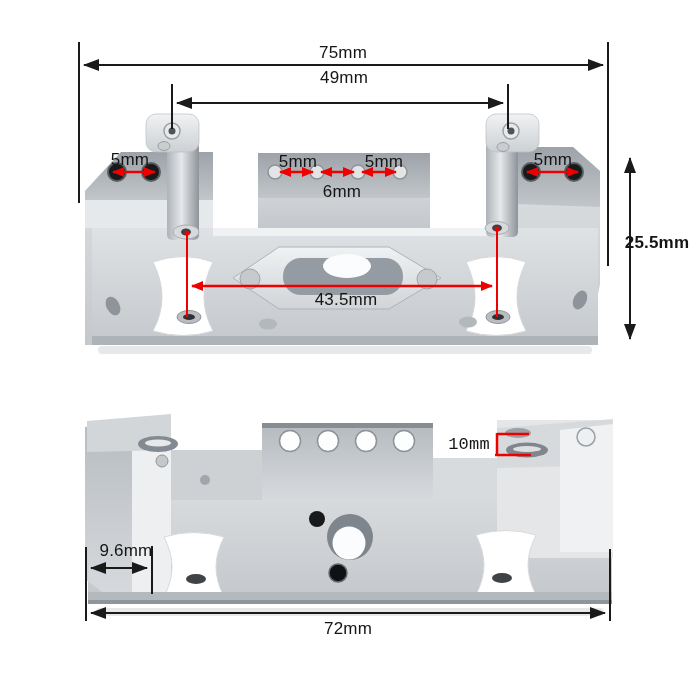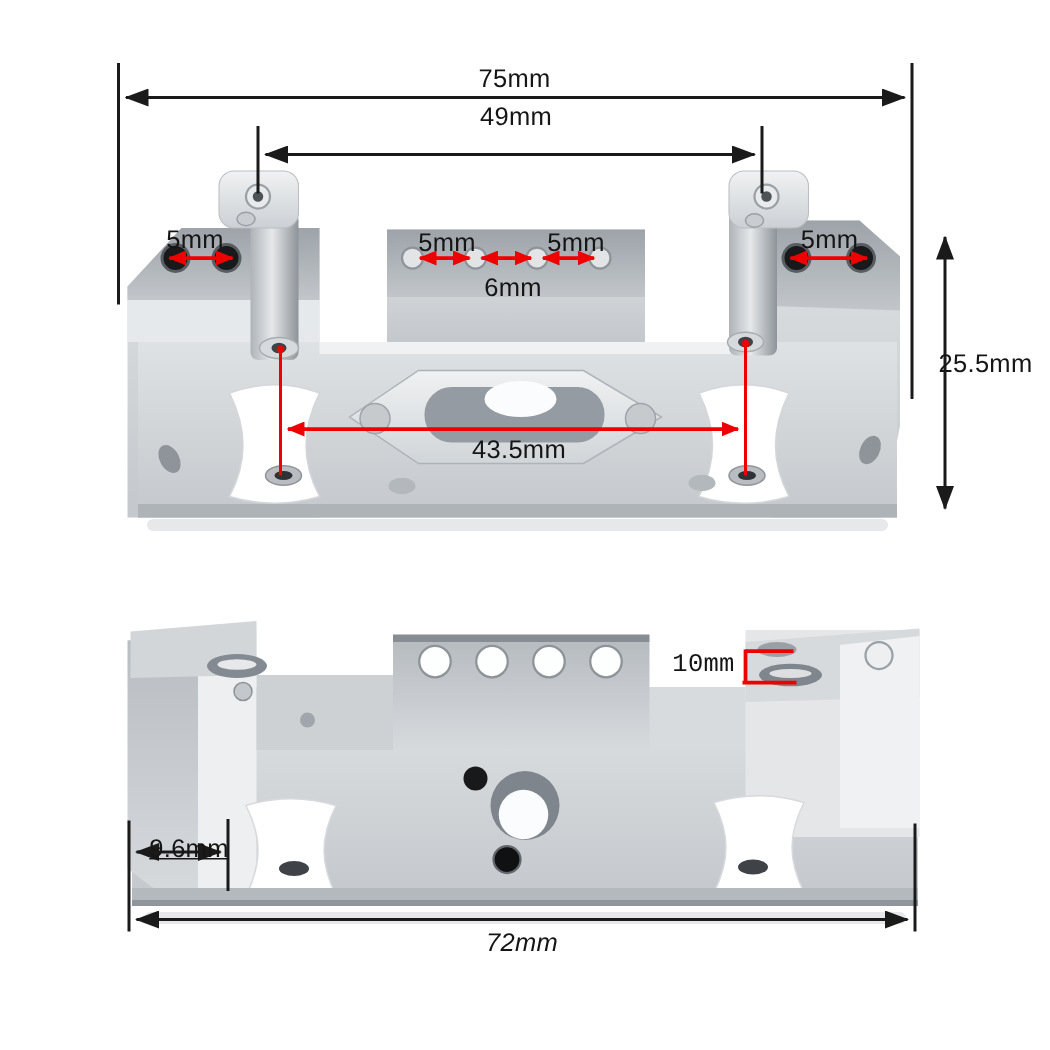--- a/index.html
+++ b/index.html
@@ -239,7 +239,7 @@
   <span class="dim-label" style="left:342px;top:152px;margin-top:40px;">6mm</span>
   <span class="dim-label" style="left:384px;top:162px;">5mm</span>
   <span class="dim-label" style="left:553px;top:160px;">5mm</span>
-  <span class="dim-label" style="left:657px;top:243px;">25.5mm</span>
+  <span class="dim-label" style="left:657px;top:243px;font-weight:bold;">25.5mm</span>
   <span class="dim-label" style="left:346px;top:300px;">43.5mm</span>
   <span class="dim-label" style="left:469px;top:444px;font-family:Liberation Mono, monospace;">10mm</span>
   <span class="dim-label" style="left:126px;top:566px;text-decoration:underline;">9.6mm</span>

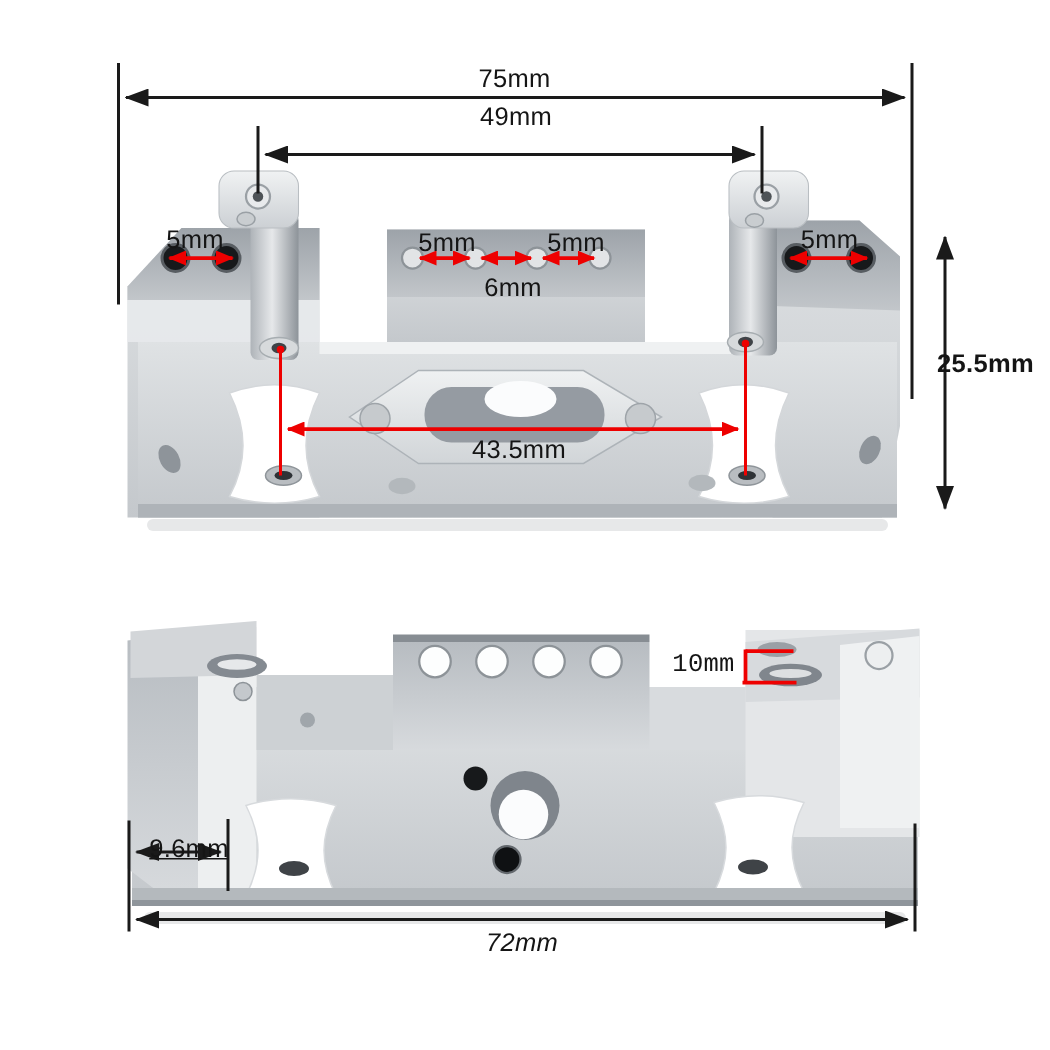--- a/index.html
+++ b/index.html
@@ -242,7 +242,7 @@
   <span class="dim-label" style="left:657px;top:243px;font-weight:bold;">25.5mm</span>
   <span class="dim-label" style="left:346px;top:300px;">43.5mm</span>
   <span class="dim-label" style="left:469px;top:444px;font-family:Liberation Mono, monospace;">10mm</span>
-  <span class="dim-label" style="left:126px;top:566px;text-decoration:underline;">9.6mm</span>
+  <span class="dim-label" style="left:126px;top:551px;">9.6mm</span>
   <span class="dim-label" style="left:348px;top:629px;font-style:italic;">72mm</span>
 
 </div>

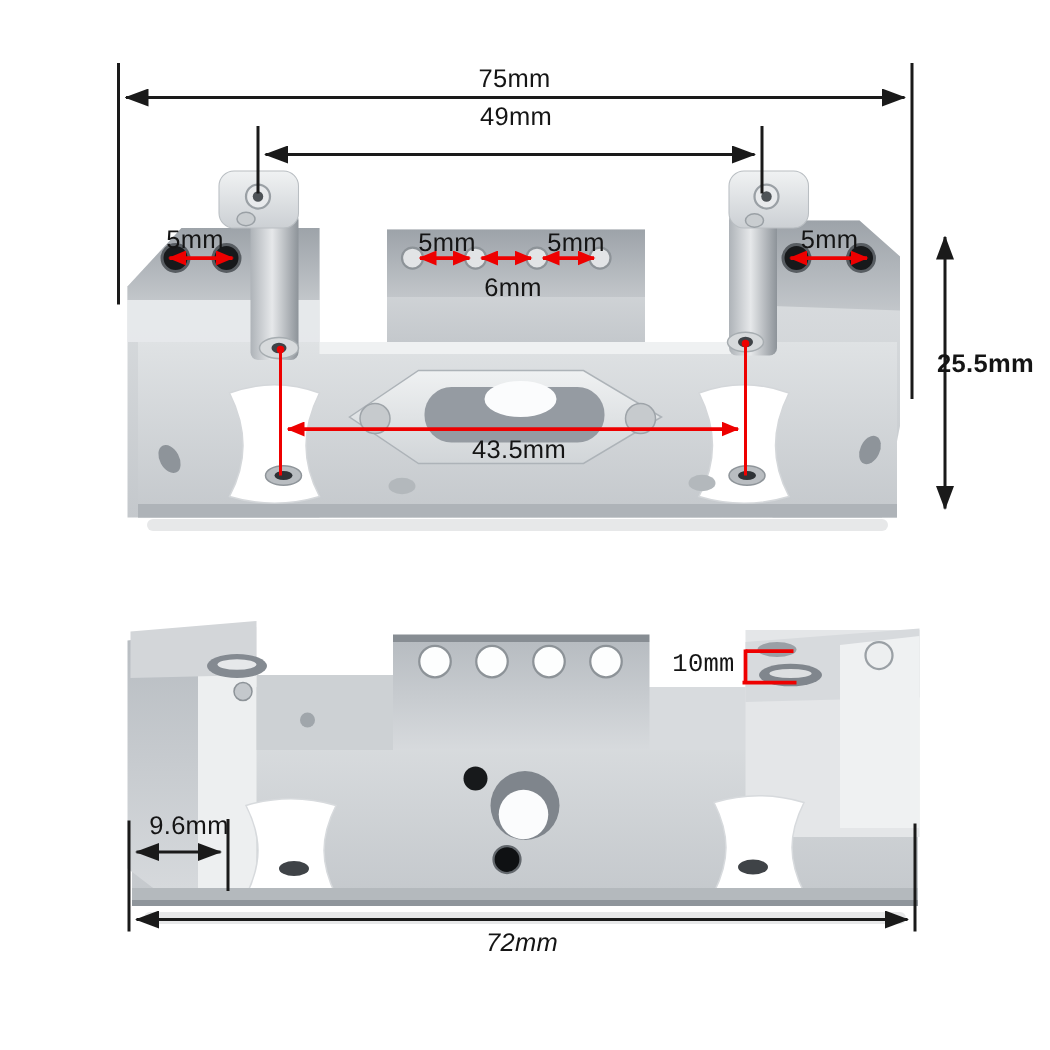--- a/index.html
+++ b/index.html
@@ -243,7 +243,7 @@
   <span class="dim-label" style="left:346px;top:300px;">43.5mm</span>
   <span class="dim-label" style="left:469px;top:444px;font-family:Liberation Mono, monospace;">10mm</span>
   <span class="dim-label" style="left:126px;top:551px;">9.6mm</span>
-  <span class="dim-label" style="left:348px;top:629px;font-style:italic;">72mm</span>
+  <span class="dim-label" style="left:348px;top:629px;">72mm</span>
 
 </div>
 

